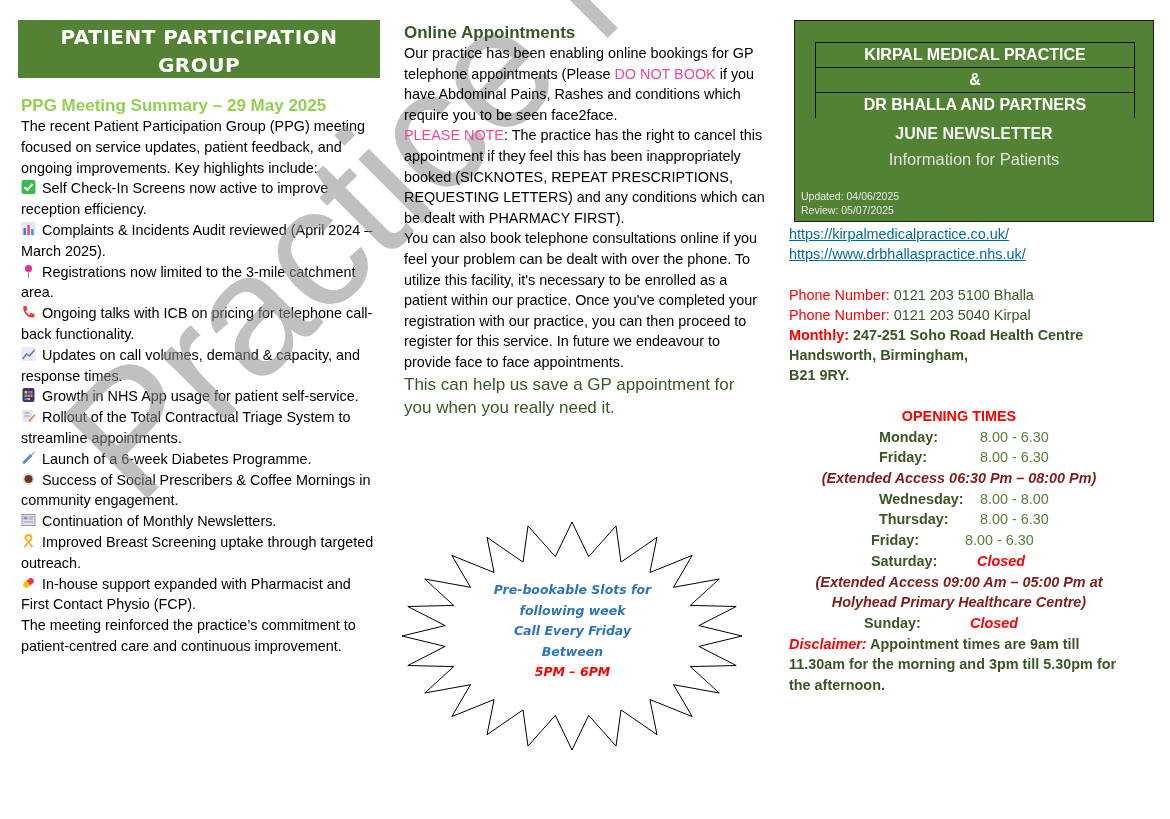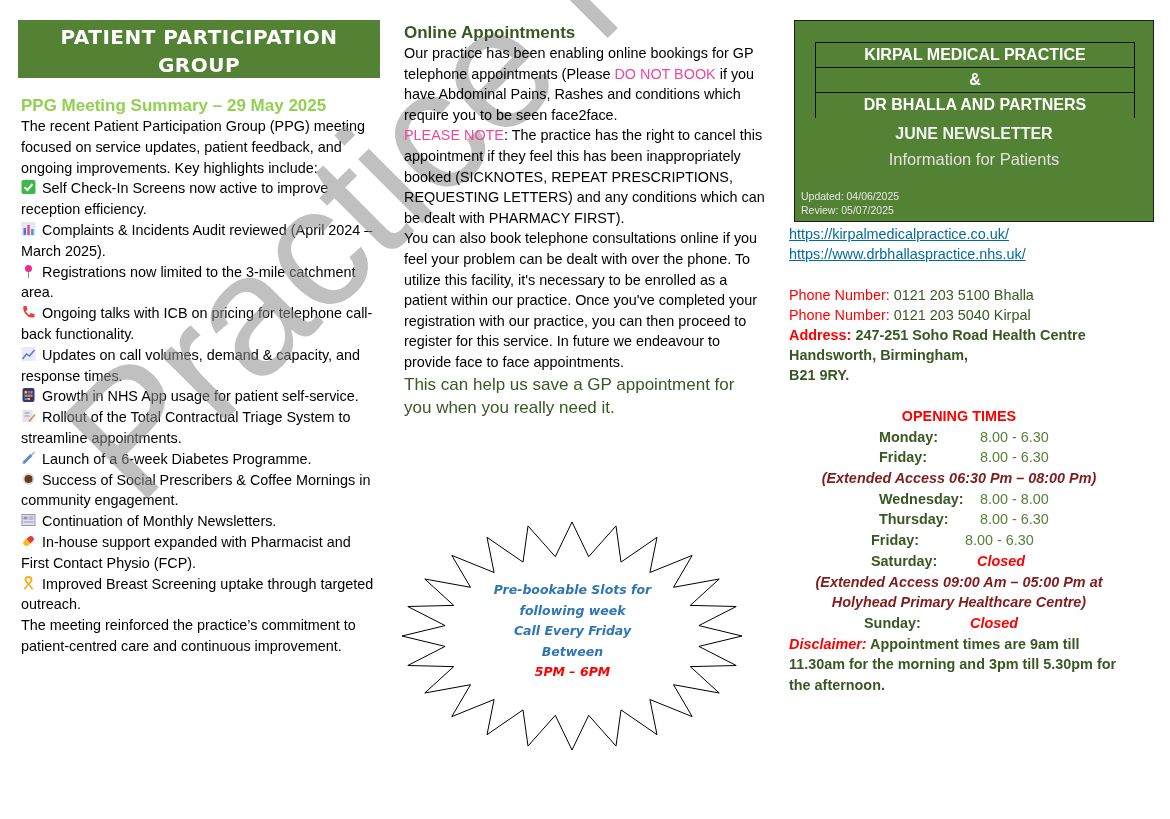--- a/index.html
+++ b/index.html
@@ -233,7 +233,7 @@
   <div class="contact">
     <div><span class="red-label">Phone Number:</span> <span>0121 203 5100 Bhalla</span></div>
     <div><span class="red-label">Phone Number:</span> <span>0121 203 5040 Kirpal</span></div>
-    <div class="addr"><span class="red-label">Address:</span> <span>247-251 Soho Road Health Centre</span></div>
+    <div class="addr"><span class="red-label">Monthly:</span> <span>247-251 Soho Road Health Centre</span></div>
     <div class="addr">Handsworth, Birmingham,</div>
     <div class="addr">B21 9RY.</div>
   </div>

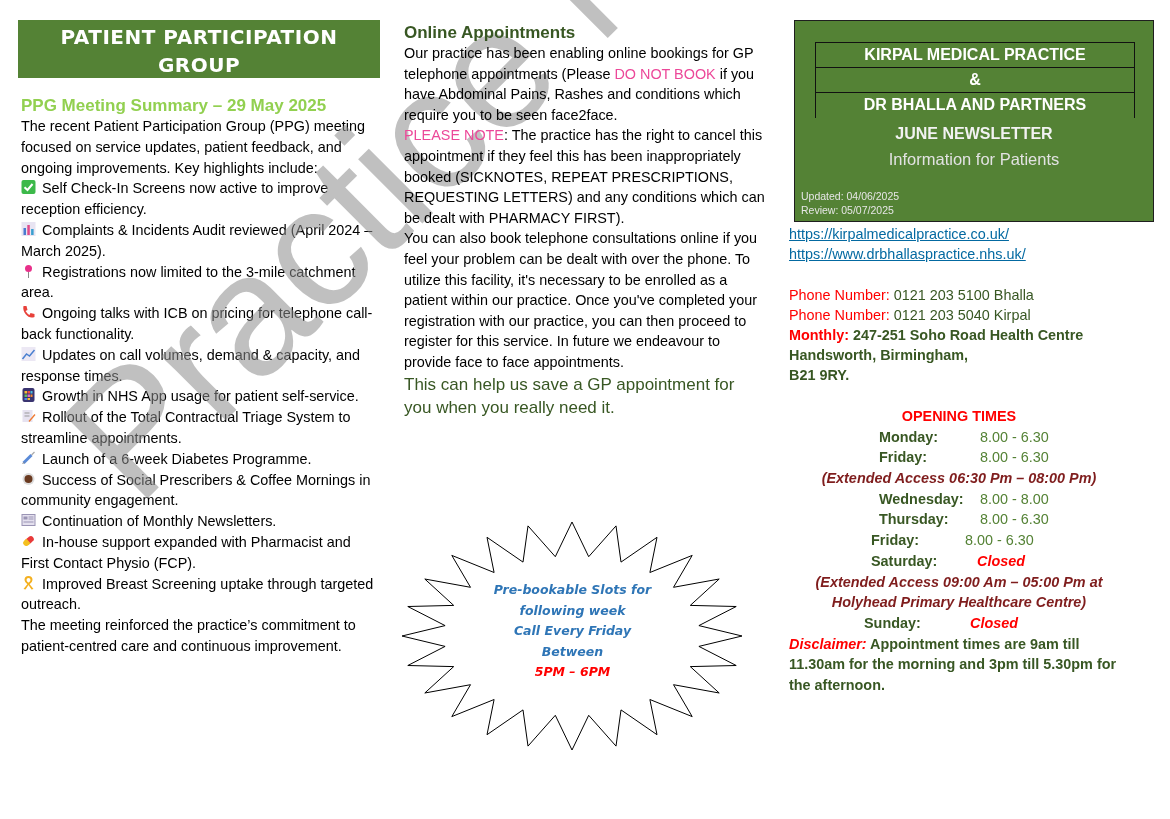--- a/index.html
+++ b/index.html
@@ -169,6 +169,12 @@
     </span>
     <span class="bullet">
       <svg class="emoji" viewBox="0 0 14 14">
+          <path d="M7 1 Q10 1 10 4 Q10 6 7 8 Q4 6 4 4 Q4 1 7 1 Z" fill="none" stroke="#f4b020" stroke-width="2"></path>
+          <path d="M6 8 L2 13 L4 13.5 L7 9 L10 13.5 L12 13 L8 8" fill="#f4b020"></path>
+        </svg><span>Improved Breast Screening uptake through targeted outreach.</span>
+    </span>
+    <span class="bullet">
+      <svg class="emoji" viewBox="0 0 14 14">
           <g transform="rotate(-40 7 7)">
             <rect x="1" y="4" width="6" height="6" rx="3" fill="#f4c020"></rect>
             <rect x="7" y="4" width="6" height="6" rx="3" fill="#e83a3a"></rect>
@@ -176,12 +182,6 @@
             <rect x="4" y="4" width="3" height="6" fill="#f4c020"></rect>
           </g>
         </svg><span>In-house support expanded with Pharmacist and First Contact Physio (FCP).</span>
-    </span>
-    <span class="bullet">
-      <svg class="emoji" viewBox="0 0 14 14">
-          <path d="M7 1 Q10 1 10 4 Q10 6 7 8 Q4 6 4 4 Q4 1 7 1 Z" fill="none" stroke="#f4b020" stroke-width="2"></path>
-          <path d="M6 8 L2 13 L4 13.5 L7 9 L10 13.5 L12 13 L8 8" fill="#f4b020"></path>
-        </svg><span>Improved Breast Screening uptake through targeted outreach.</span>
     </span>
 
     <span class="bullet">The meeting reinforced the practice’s commitment to patient-centred care and continuous improvement.</span>

